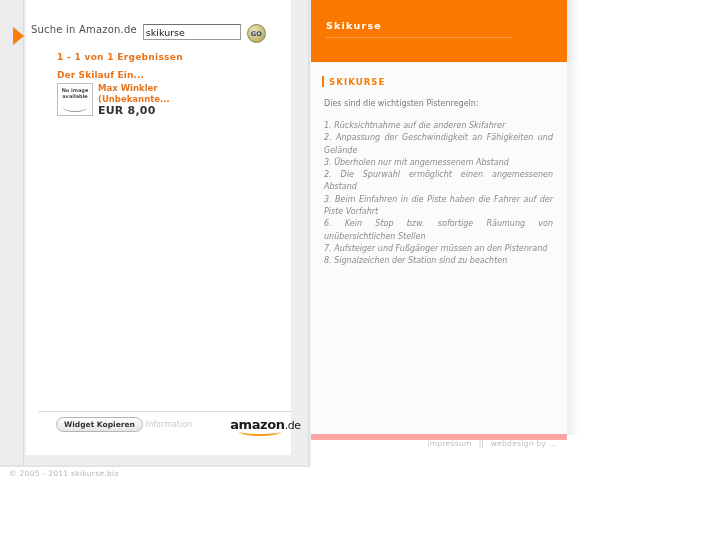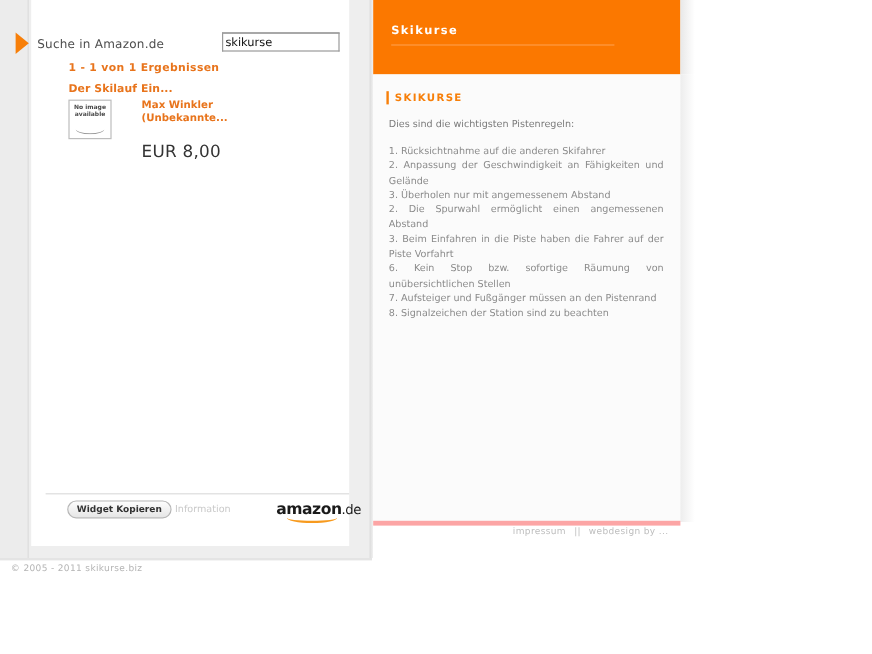--- a/index.html
+++ b/index.html
@@ -70,8 +70,7 @@
     position: absolute;
     left: 5px; top: 24px;
     display: flex;
-    align-items: flex-end;
-    gap: 42px;
+    align-items: flex-start;
   }
   #search-label {
     font-size: 10px;

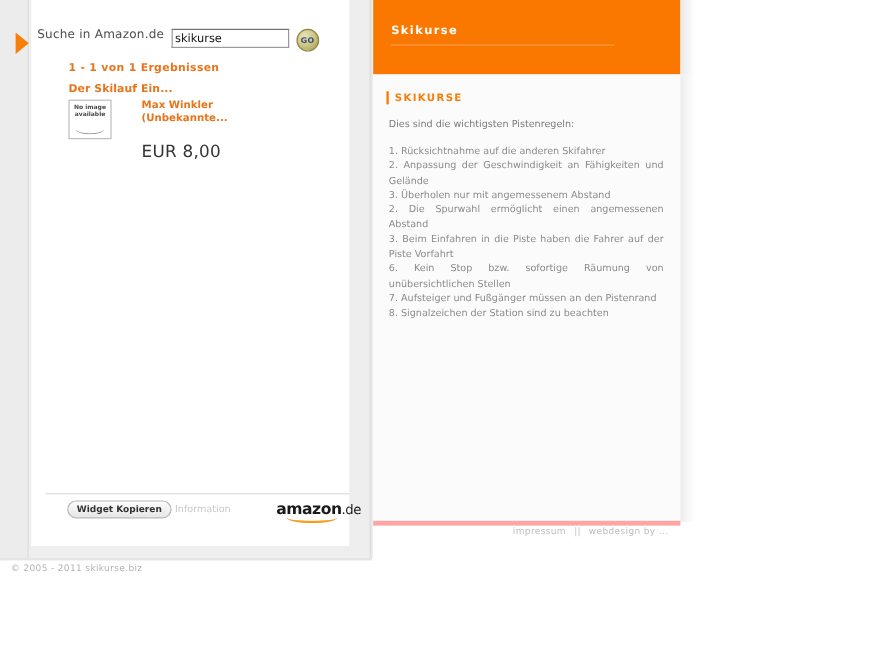--- a/index.html
+++ b/index.html
@@ -132,7 +132,6 @@
     left: 31px; top: 83px;
     display: flex;
     align-items: flex-start;
-    gap: 20px;
   }
   #no-image {
     width: 36px; height: 33px;

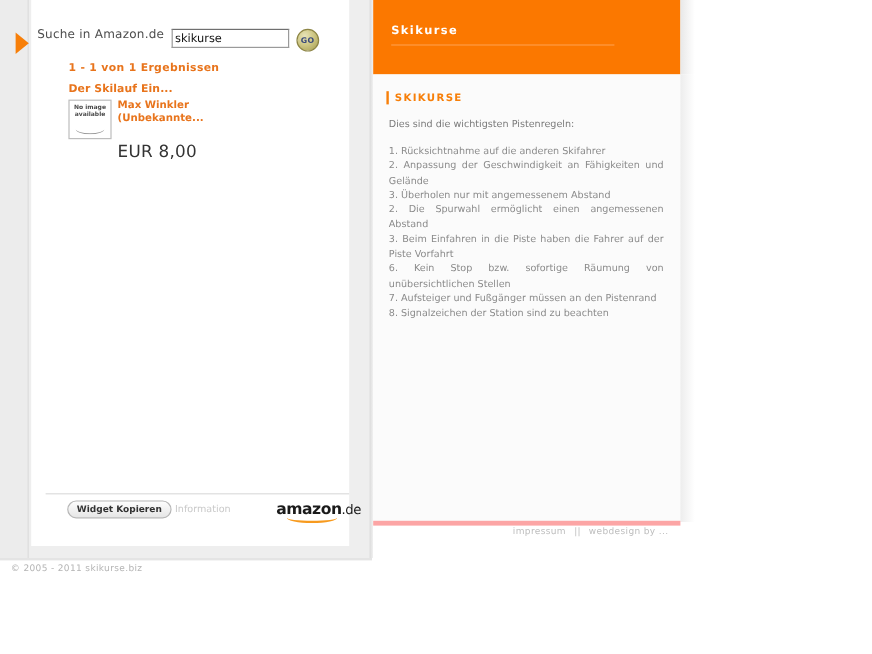--- a/index.html
+++ b/index.html
@@ -169,9 +169,9 @@
     max-width: 70px;
   }
   #product-price {
-    margin-top: 15px;
-    font-size: 14px;
-    font-weight: normal;
+    margin-top: 0;
+    font-size: 11px;
+    font-weight: bold;
     color: #333333;
     letter-spacing: .2px;
   }

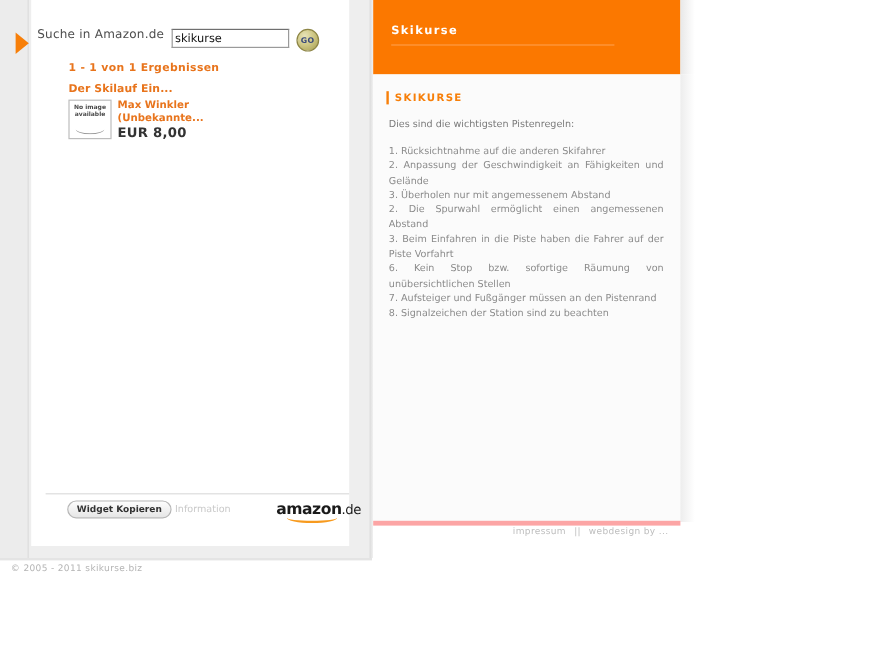--- a/index.html
+++ b/index.html
@@ -314,6 +314,7 @@
   }
   #rules .rule {
     display: block;
+    font-style: italic;
   }
 
   

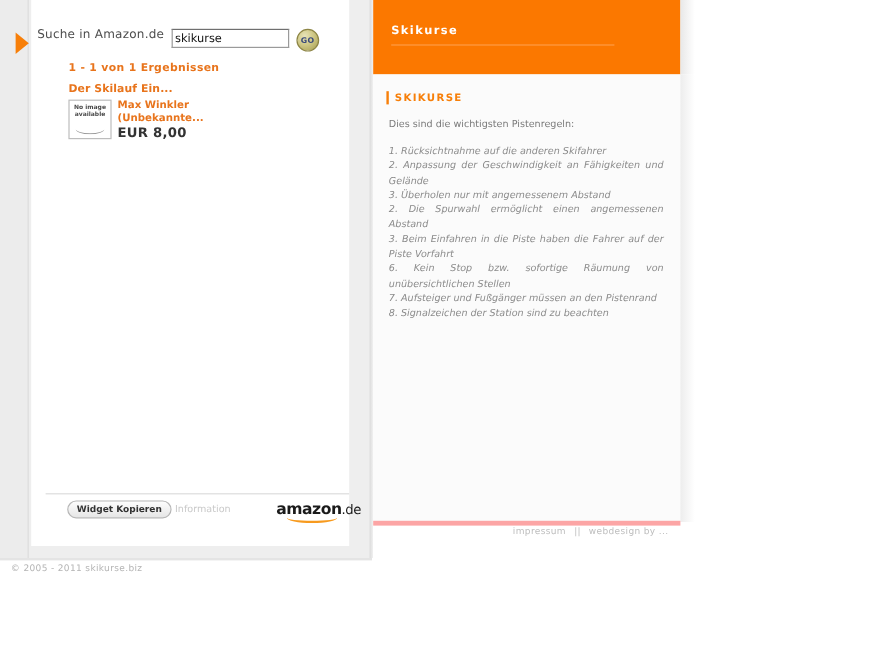--- a/index.html
+++ b/index.html
@@ -322,7 +322,7 @@
     position: absolute;
     left: 0; bottom: 18px;
     width: 256px; height: 13px;
-    border-top: 4px solid #fca5a5;
+    border-top: 6px solid #fca5a5;
     display: flex;
     align-items: center;
     justify-content: flex-end;

